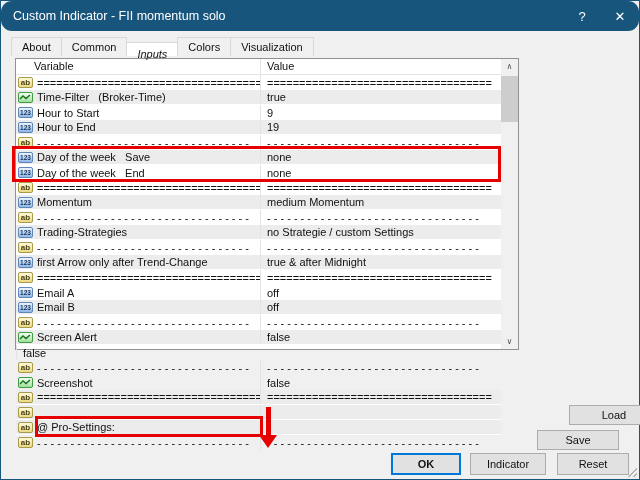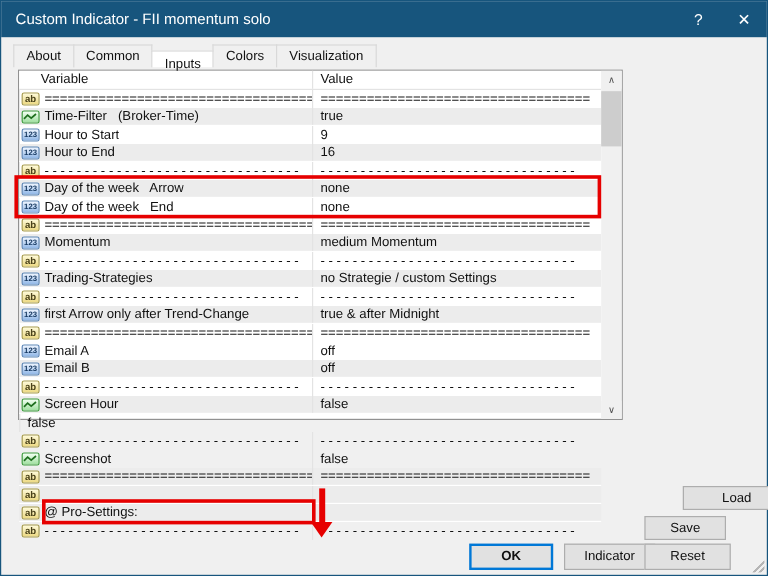--- a/index.html
+++ b/index.html
@@ -9,7 +9,7 @@
 
   
   .titlebar{position:absolute;left:0;top:0;width:100%;height:30px;background:#17557d;
-            display:flex;align-items:center;box-sizing:border-box;}
+            display:flex;align-items:center;box-sizing:border-box;border-radius:11px;}
   .titlebar .title{color:#ffffff;font-size:12.5px;padding-left:12px;flex:1;
                    white-space:nowrap;overflow:hidden;}
   .tb-btn{width:38px;height:30px;display:flex;align-items:center;justify-content:center;

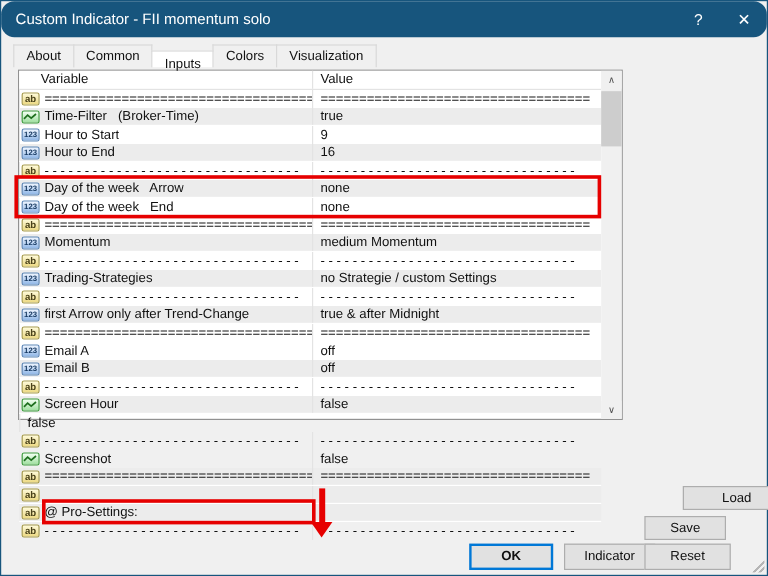--- a/index.html
+++ b/index.html
@@ -21,7 +21,7 @@
        background:#f0f0f0;border:1px solid #d9d9d9;border-bottom:none;margin-right:-1px;
        box-sizing:border-box;}
   .tab.active{height:14px;line-height:23px;background:#ffffff;border:1px solid #d9d9d9;
-       border-bottom:none;position:relative;z-index:2;}
+       border-bottom:none;position:relative;z-index:2;font-style:italic;}
 
   
   .table{position:absolute;left:14px;top:57px;width:504px;height:292px;background:#ffffff;

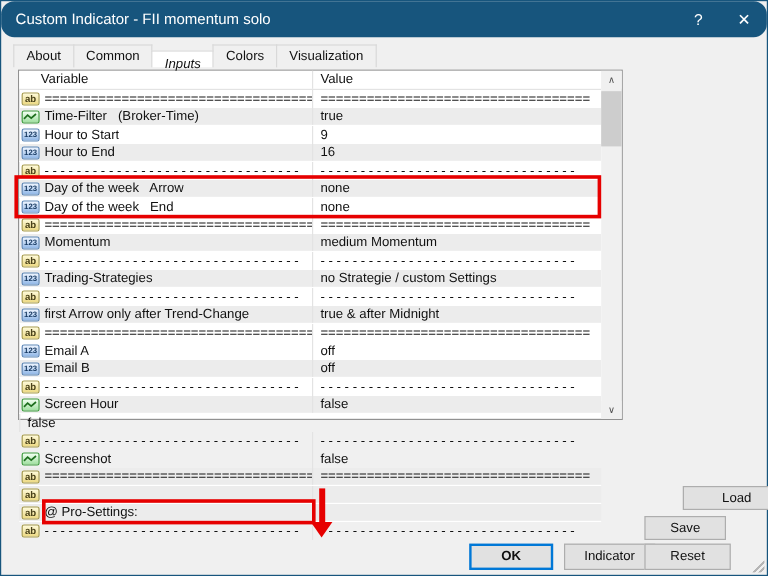--- a/index.html
+++ b/index.html
@@ -135,7 +135,7 @@
             <span class="icon icon-123">123</span>
             <span class="var-text">Hour to End</span>
           </div>
-          <div class="cell-val">16</div>
+          <div class="cell-val">19</div>
         </div>
         <div class="row">
           <div class="cell-var">

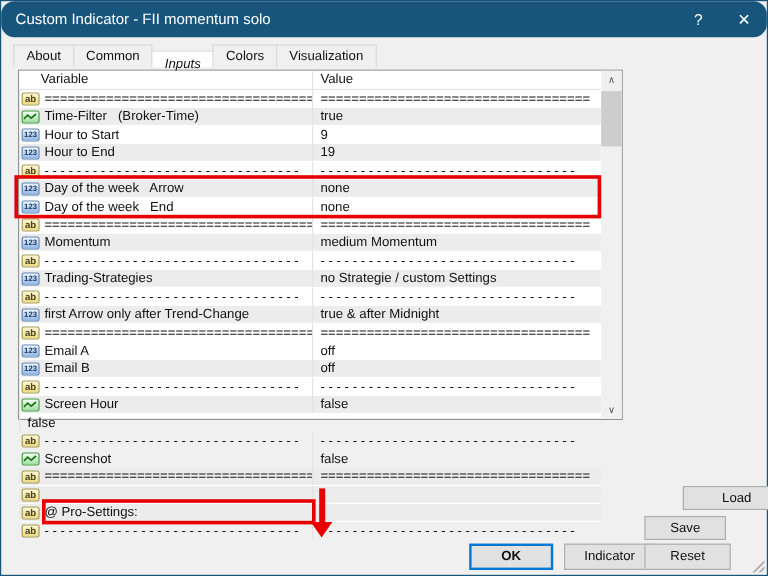--- a/index.html
+++ b/index.html
@@ -147,7 +147,7 @@
         <div class="row shaded">
           <div class="cell-var">
             <span class="icon icon-123">123</span>
-            <span class="var-text">Day of the week   Arrow</span>
+            <span class="var-text">Day of the week   Save</span>
           </div>
           <div class="cell-val">none</div>
         </div>

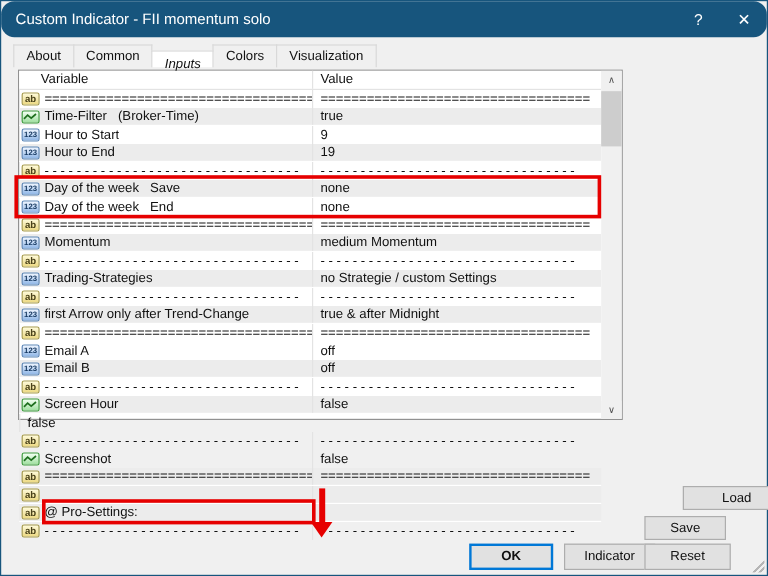--- a/index.html
+++ b/index.html
@@ -235,7 +235,7 @@
                 <polyline points="1,6 4,3 7,5.5 11,2" fill="none" stroke="#1e6e1e" stroke-width="1.4"></polyline>
               </svg>
             </span>
-            <span class="var-text">Screen Hour</span>
+            <span class="var-text">Screen Alert</span>
           </div>
           <div class="cell-val">false</div>
         </div>

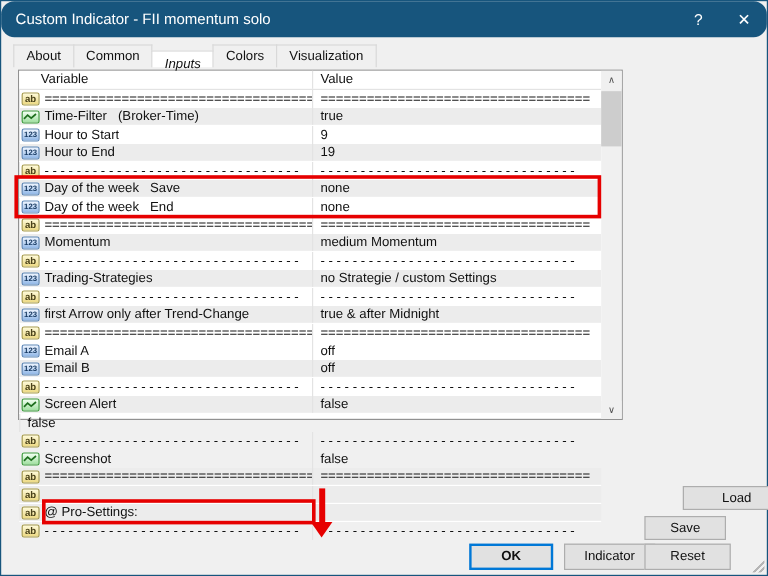--- a/index.html
+++ b/index.html
@@ -62,7 +62,7 @@
        font-family:"Liberation Sans",sans-serif;font-size:11px;padding:0;margin:0;
        display:flex;align-items:center;justify-content:center;box-sizing:border-box;}
   .btn-load{left:556px;top:404px;width:90px;height:20px;margin-left:12px;}
-  .btn-save{left:536px;top:429px;width:68px;height:20px;text-align:right;}
+  .btn-save{left:536px;top:429px;width:82px;height:20px;text-align:right;}
   .btn-ok{left:390px;top:452px;width:70px;height:22px;border:2px solid #0078d7;font-weight:bold;}
   .btn-cancel{left:469px;top:452px;width:76px;height:22px;}
   .btn-reset{left:536px;top:452px;width:72px;height:22px;}

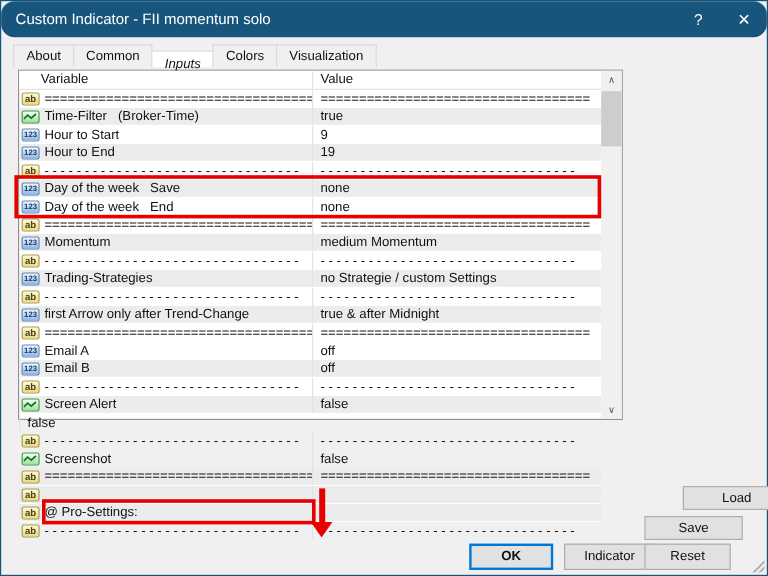--- a/index.html
+++ b/index.html
@@ -65,7 +65,7 @@
   .btn-save{left:536px;top:429px;width:82px;height:20px;text-align:right;}
   .btn-ok{left:390px;top:452px;width:70px;height:22px;border:2px solid #0078d7;font-weight:bold;}
   .btn-cancel{left:469px;top:452px;width:76px;height:22px;}
-  .btn-reset{left:536px;top:452px;width:72px;height:22px;}
+  .btn-reset{left:556px;top:452px;width:72px;height:22px;}
 
   
   .anno-box{position:absolute;border:3px solid #e60000;box-sizing:border-box;z-index:5;}

